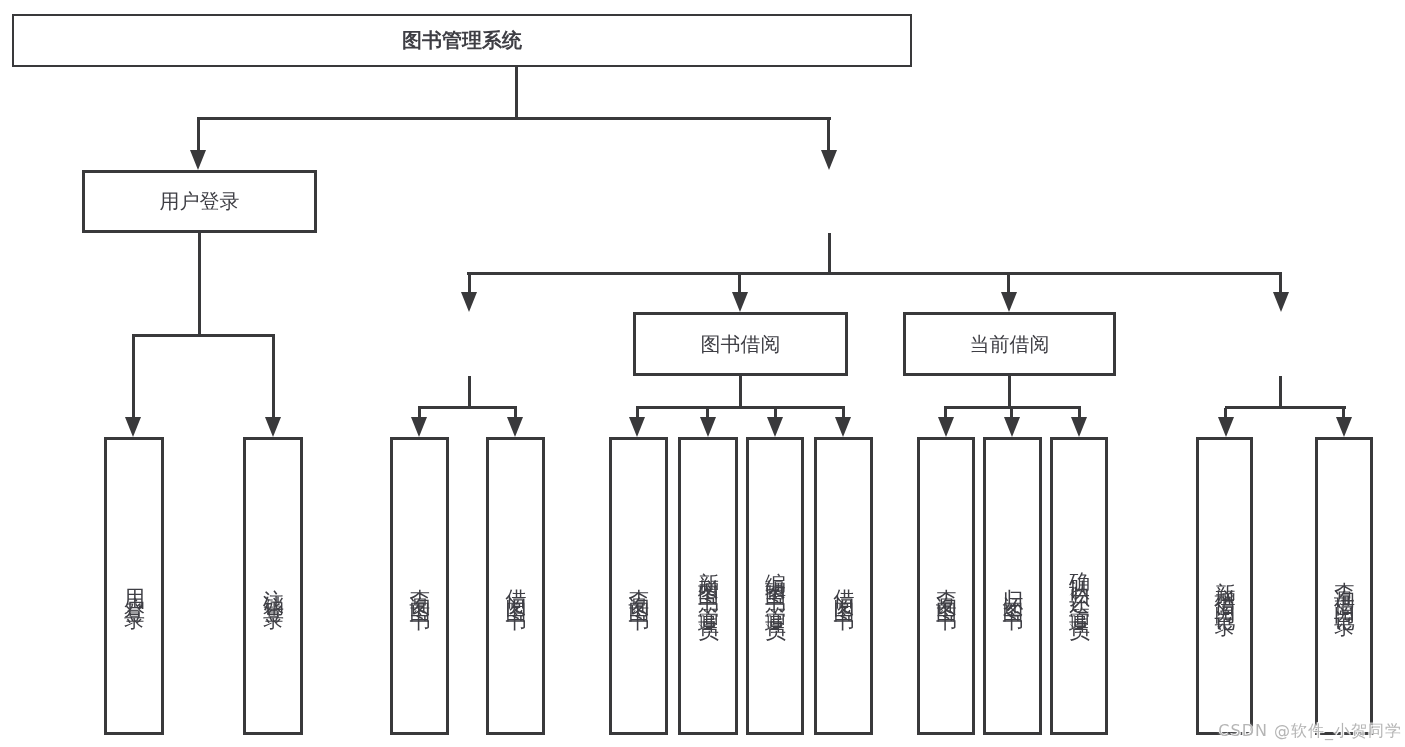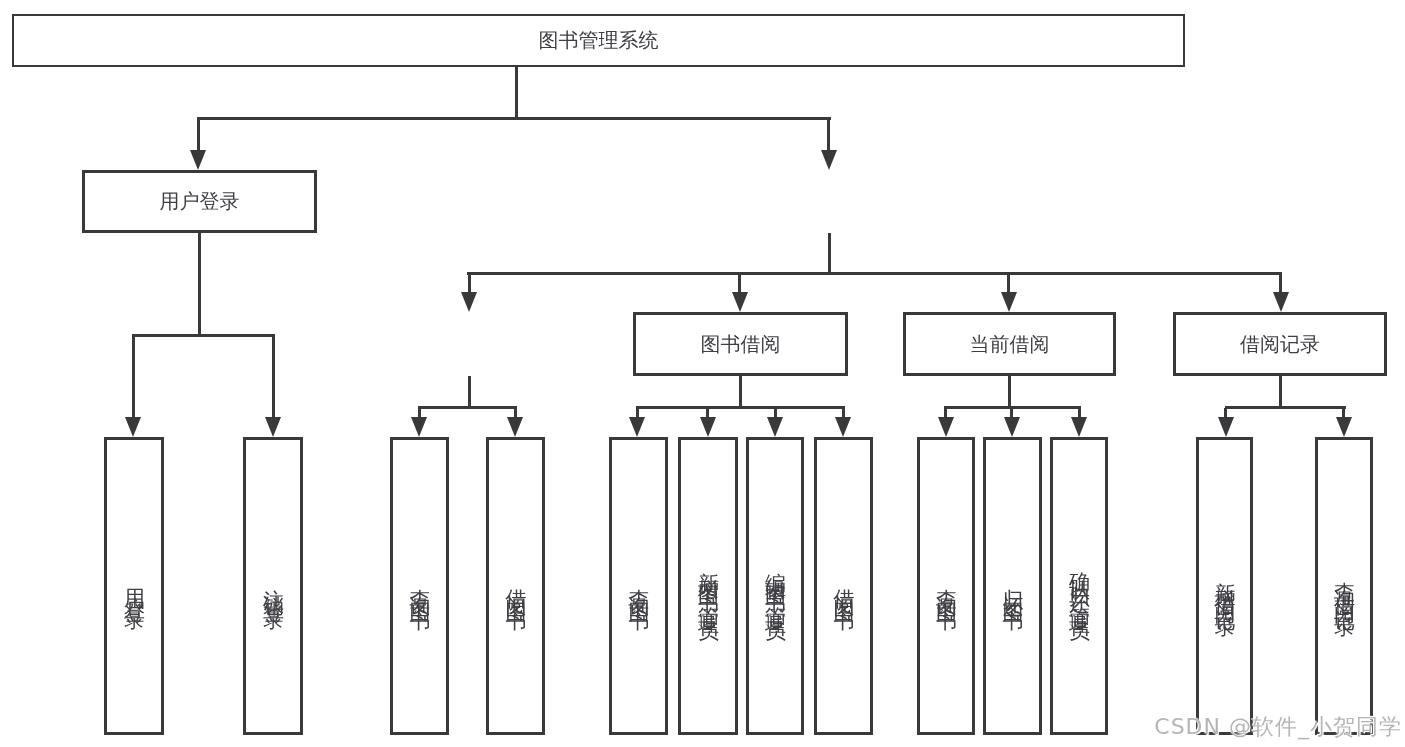--- a/index.html
+++ b/index.html
@@ -100,7 +100,7 @@
   <div class="vl" style="left:1342px;top:408px;height:11px;"></div>
   <div class="arr" style="left:1336px;top:417px;"></div>
 
-  <div class="box root" style="left:12px;top:14px;width:1173px;height:53px;">图书管理系统</div>
+  <div class="box root" style="left:12px;top:14px;width:900px;height:53px;font-weight:bold;">图书管理系统</div>
 
   <div class="box" style="left:82px;top:170px;width:235px;height:63px;">用户登录</div>
 

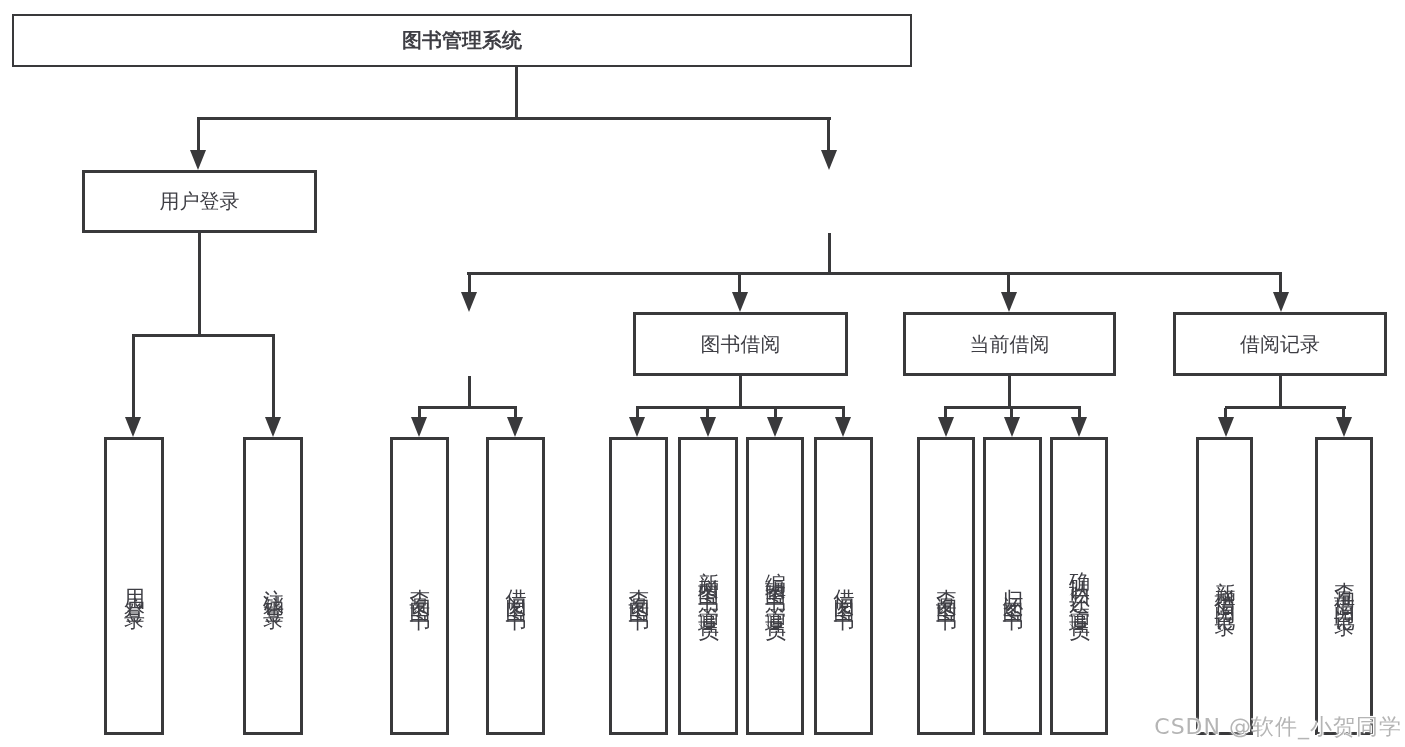--- a/index.html
+++ b/index.html
@@ -110,7 +110,6 @@
 
   <div class="box" style="left:903px;top:312px;width:213px;height:64px;">当前借阅</div>
 
-  <div class="box" style="left:1173px;top:312px;width:214px;height:64px;">借阅记录</div>
 
   <div class="box v" style="left:104px;top:437px;width:60px;height:298px;">用户登录</div>
 

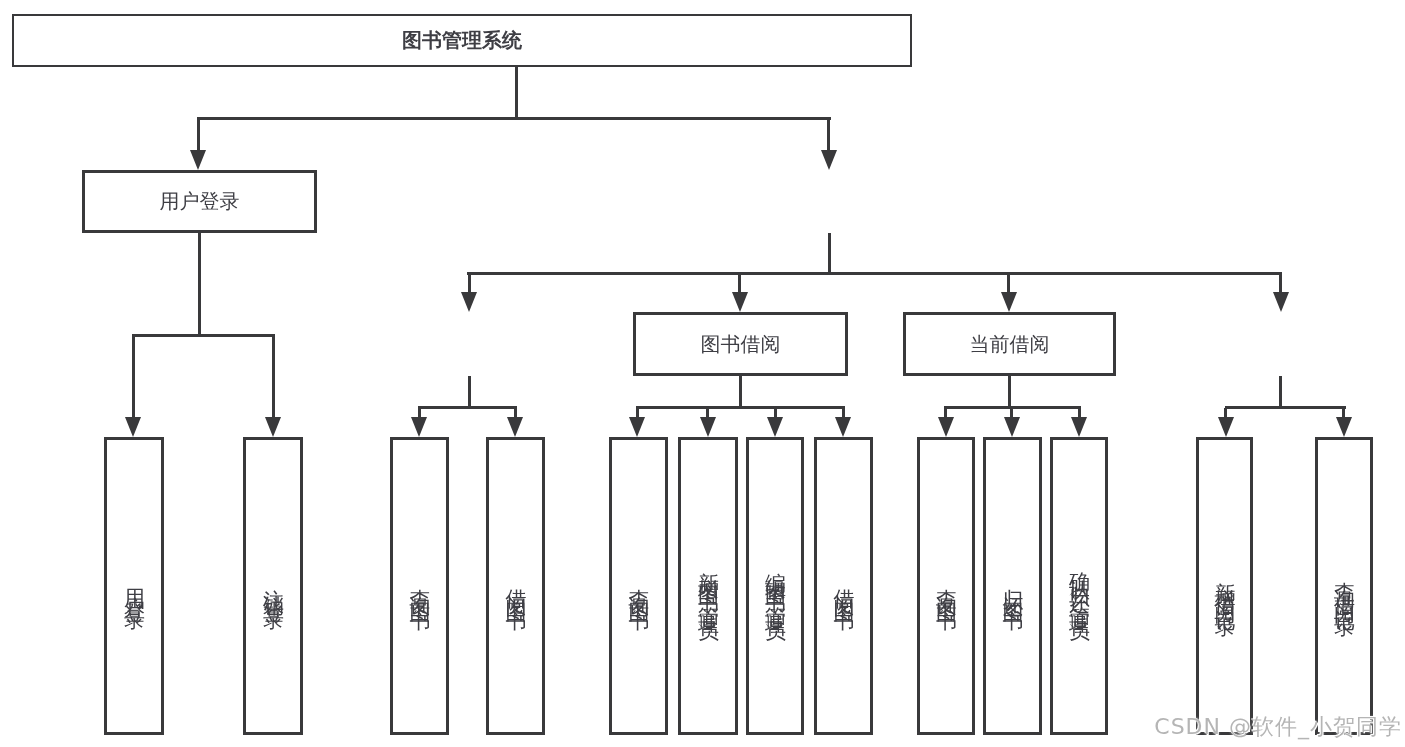--- a/index.html
+++ b/index.html
@@ -31,7 +31,7 @@
     border-top:20px solid var(--line);
   }
   .watermark{
-    position:absolute;right:3px;bottom:5px;font-size:22px;letter-spacing:1px;
+    position:absolute;right:3px;bottom:5px;font-size:16px;letter-spacing:1px;
     color:var(--watermark);z-index:10;
     text-shadow:-1px -1px 0 #fff,1px 1px 0 #fff,0 0 3px #fff;
   }

